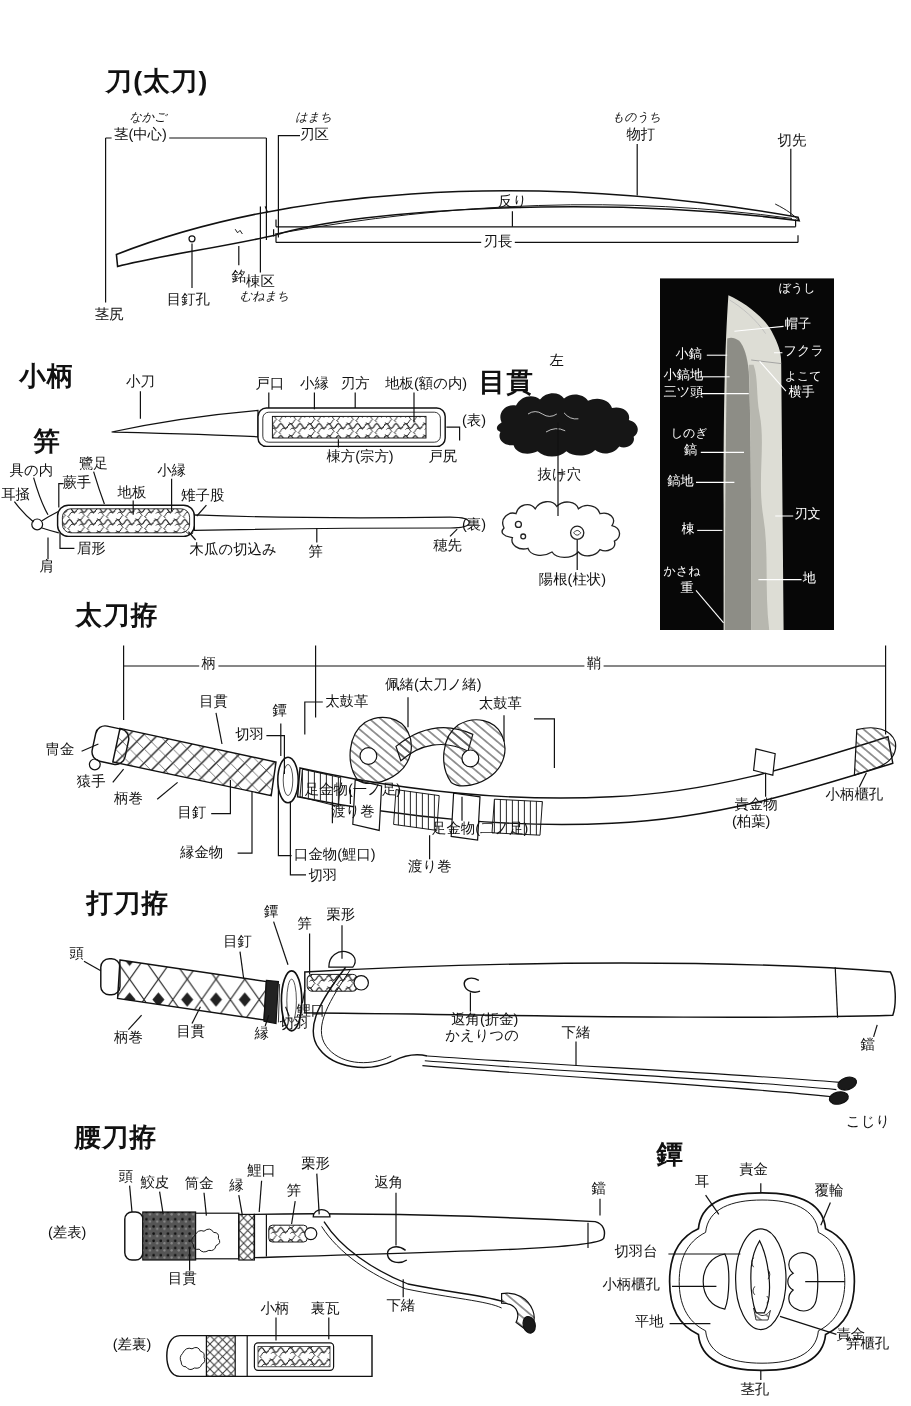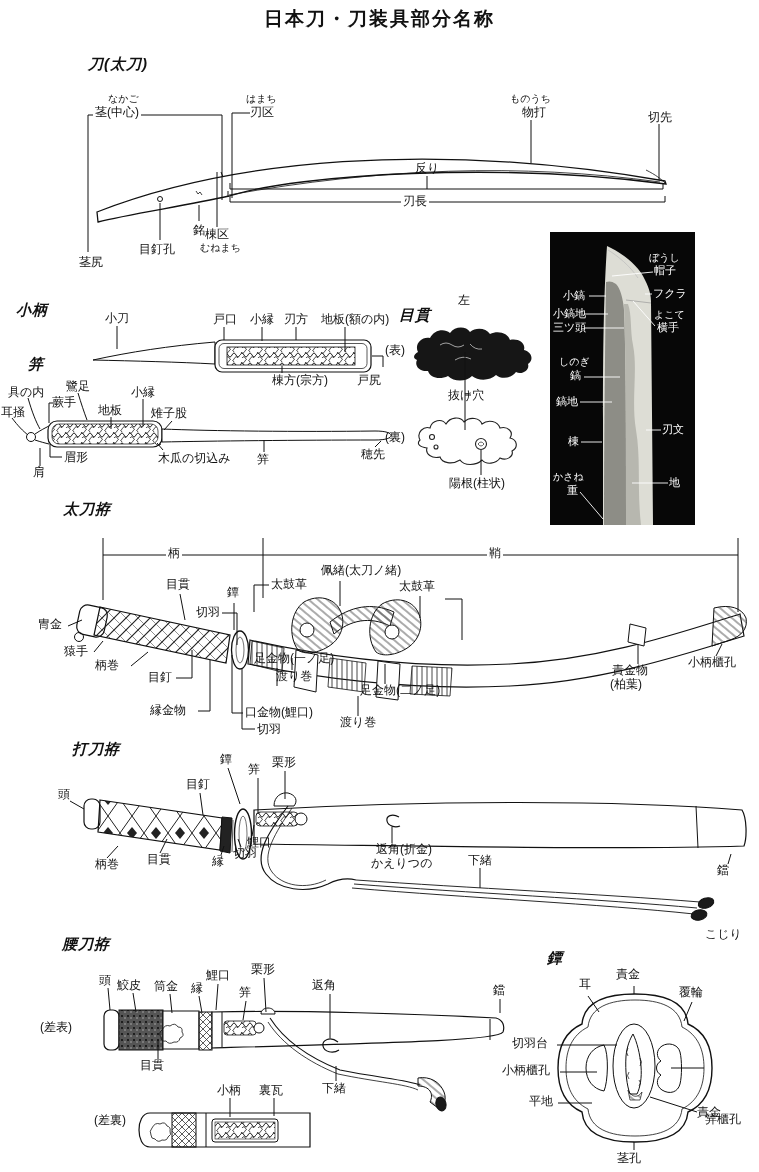--- a/index.html
+++ b/index.html
@@ -293,7 +293,6 @@
   </g>
 </svg>
 
-<div class="ttl">日本刀・刀装具部分名称</div>
 
 <div class="lb hd" style="left:88px;top:56px">刀(太刀)</div>
 <div class="lb k10" style="left:108px;top:93px">なかご</div>

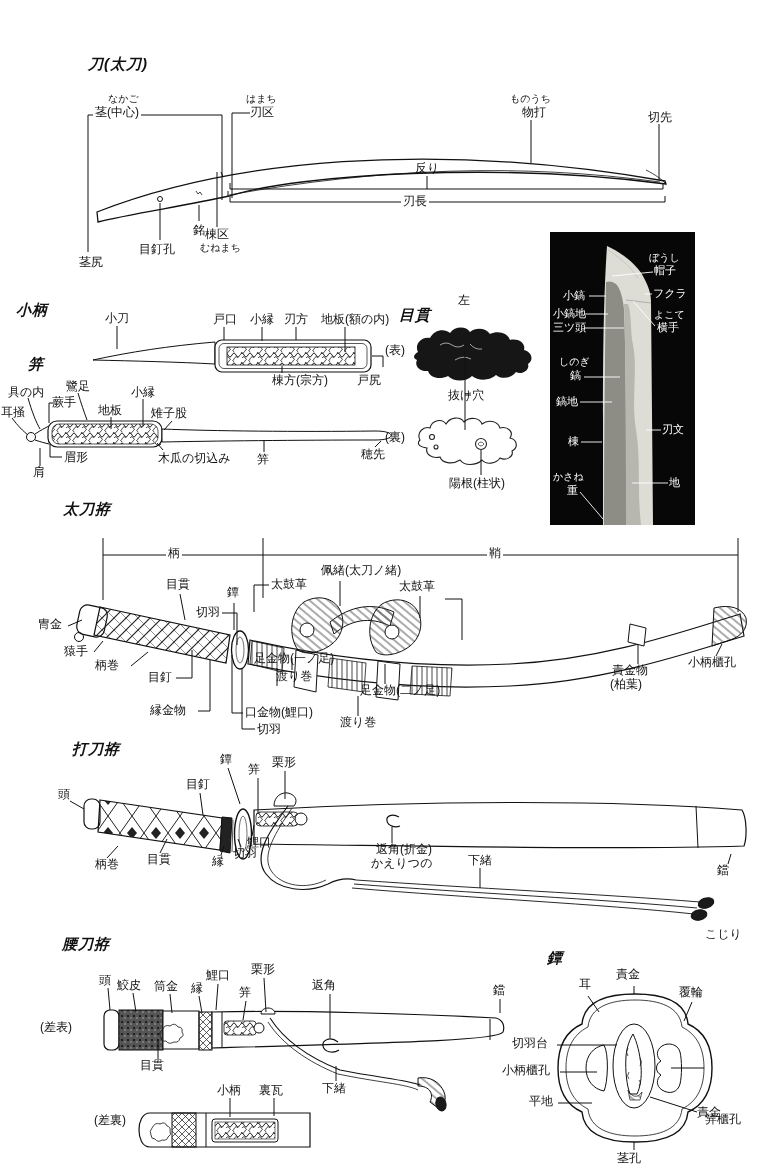--- a/index.html
+++ b/index.html
@@ -8,7 +8,7 @@
   #art{position:absolute;left:0;top:0;}
   .lb{position:absolute;font-size:12px;line-height:1.1;white-space:nowrap;color:#111;}
   .k10{font-size:10px;}
-  .hd{font-size:15px;font-weight:bold;letter-spacing:1px;font-style:italic;}
+  .hd{font-size:22px;font-weight:bold;letter-spacing:1px;}
   .bg{background:#fff;padding:0 2px;}
   .w{color:#fff;font-size:11px;font-family:Liberation Serif, serif;}
   .w10{color:#fff;font-size:10px;}

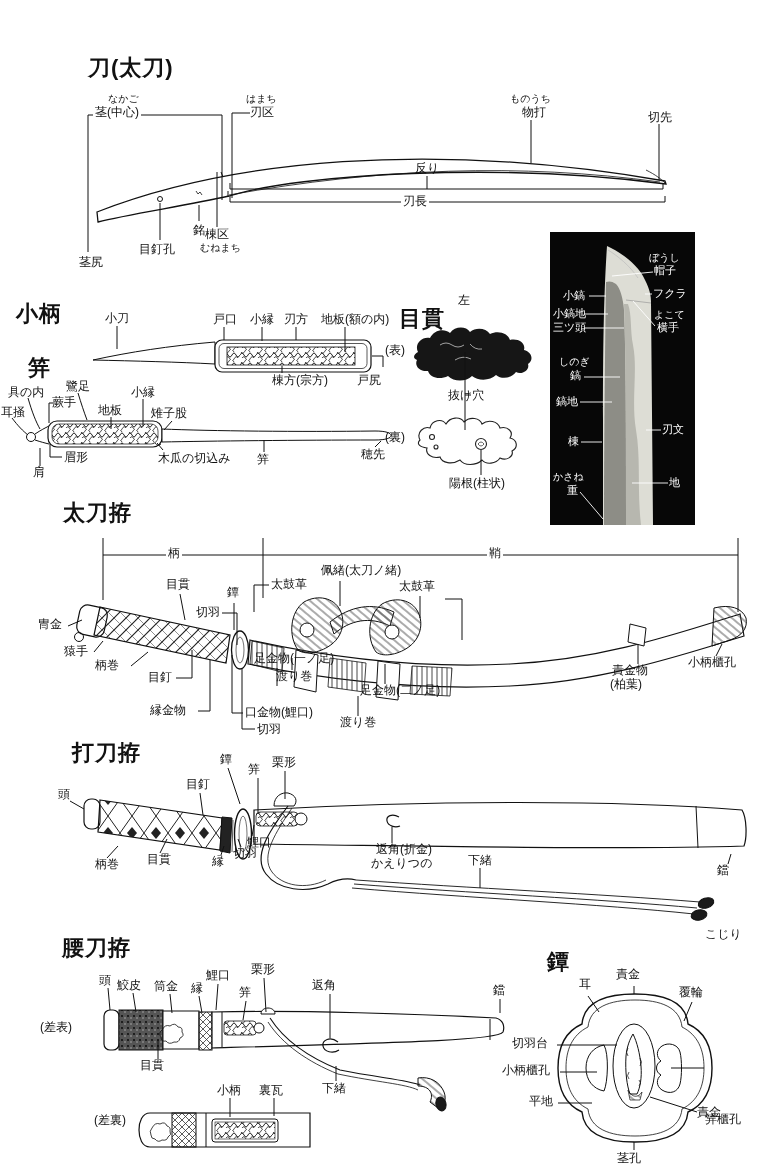--- a/index.html
+++ b/index.html
@@ -7,7 +7,7 @@
         font-family:"Liberation Sans","DejaVu Sans",sans-serif;color:#111;}
   #art{position:absolute;left:0;top:0;}
   .lb{position:absolute;font-size:12px;line-height:1.1;white-space:nowrap;color:#111;}
-  .k10{font-size:10px;}
+  .k10{font-size:10px;font-style:italic;}
   .hd{font-size:22px;font-weight:bold;letter-spacing:1px;}
   .bg{background:#fff;padding:0 2px;}
   .w{color:#fff;font-size:11px;font-family:Liberation Serif, serif;}

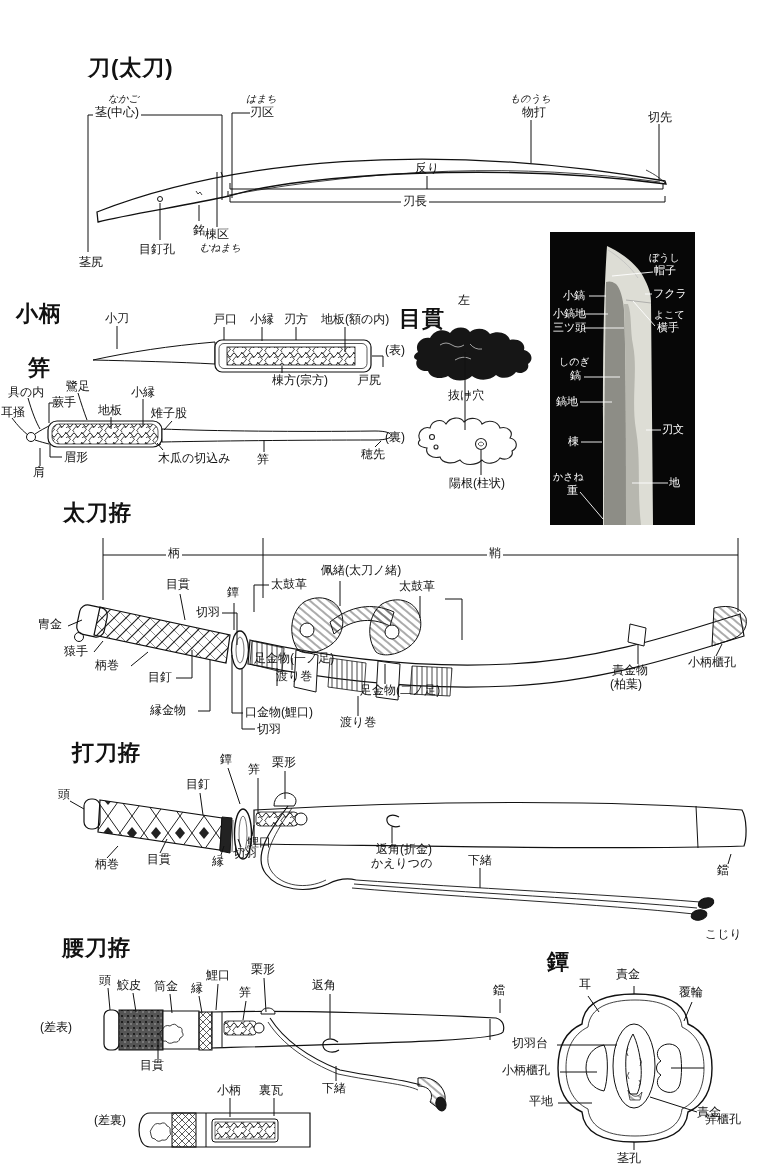--- a/index.html
+++ b/index.html
@@ -340,7 +340,7 @@
 <div class="lb" style="left:385px;top:431px">(裏)</div>
 <div class="lb" style="left:449px;top:477px">陽根(柱状)</div>
 
-<div class="lb w10" style="left:649px;top:252px">ぼうし</div>
+<div class="lb w10" style="left:649px;top:235px">ぼうし</div>
 <div class="lb w" style="left:654px;top:264px">帽子</div>
 <div class="lb w" style="left:563px;top:289px">小鎬</div>
 <div class="lb w" style="left:653px;top:287px">フクラ</div>

